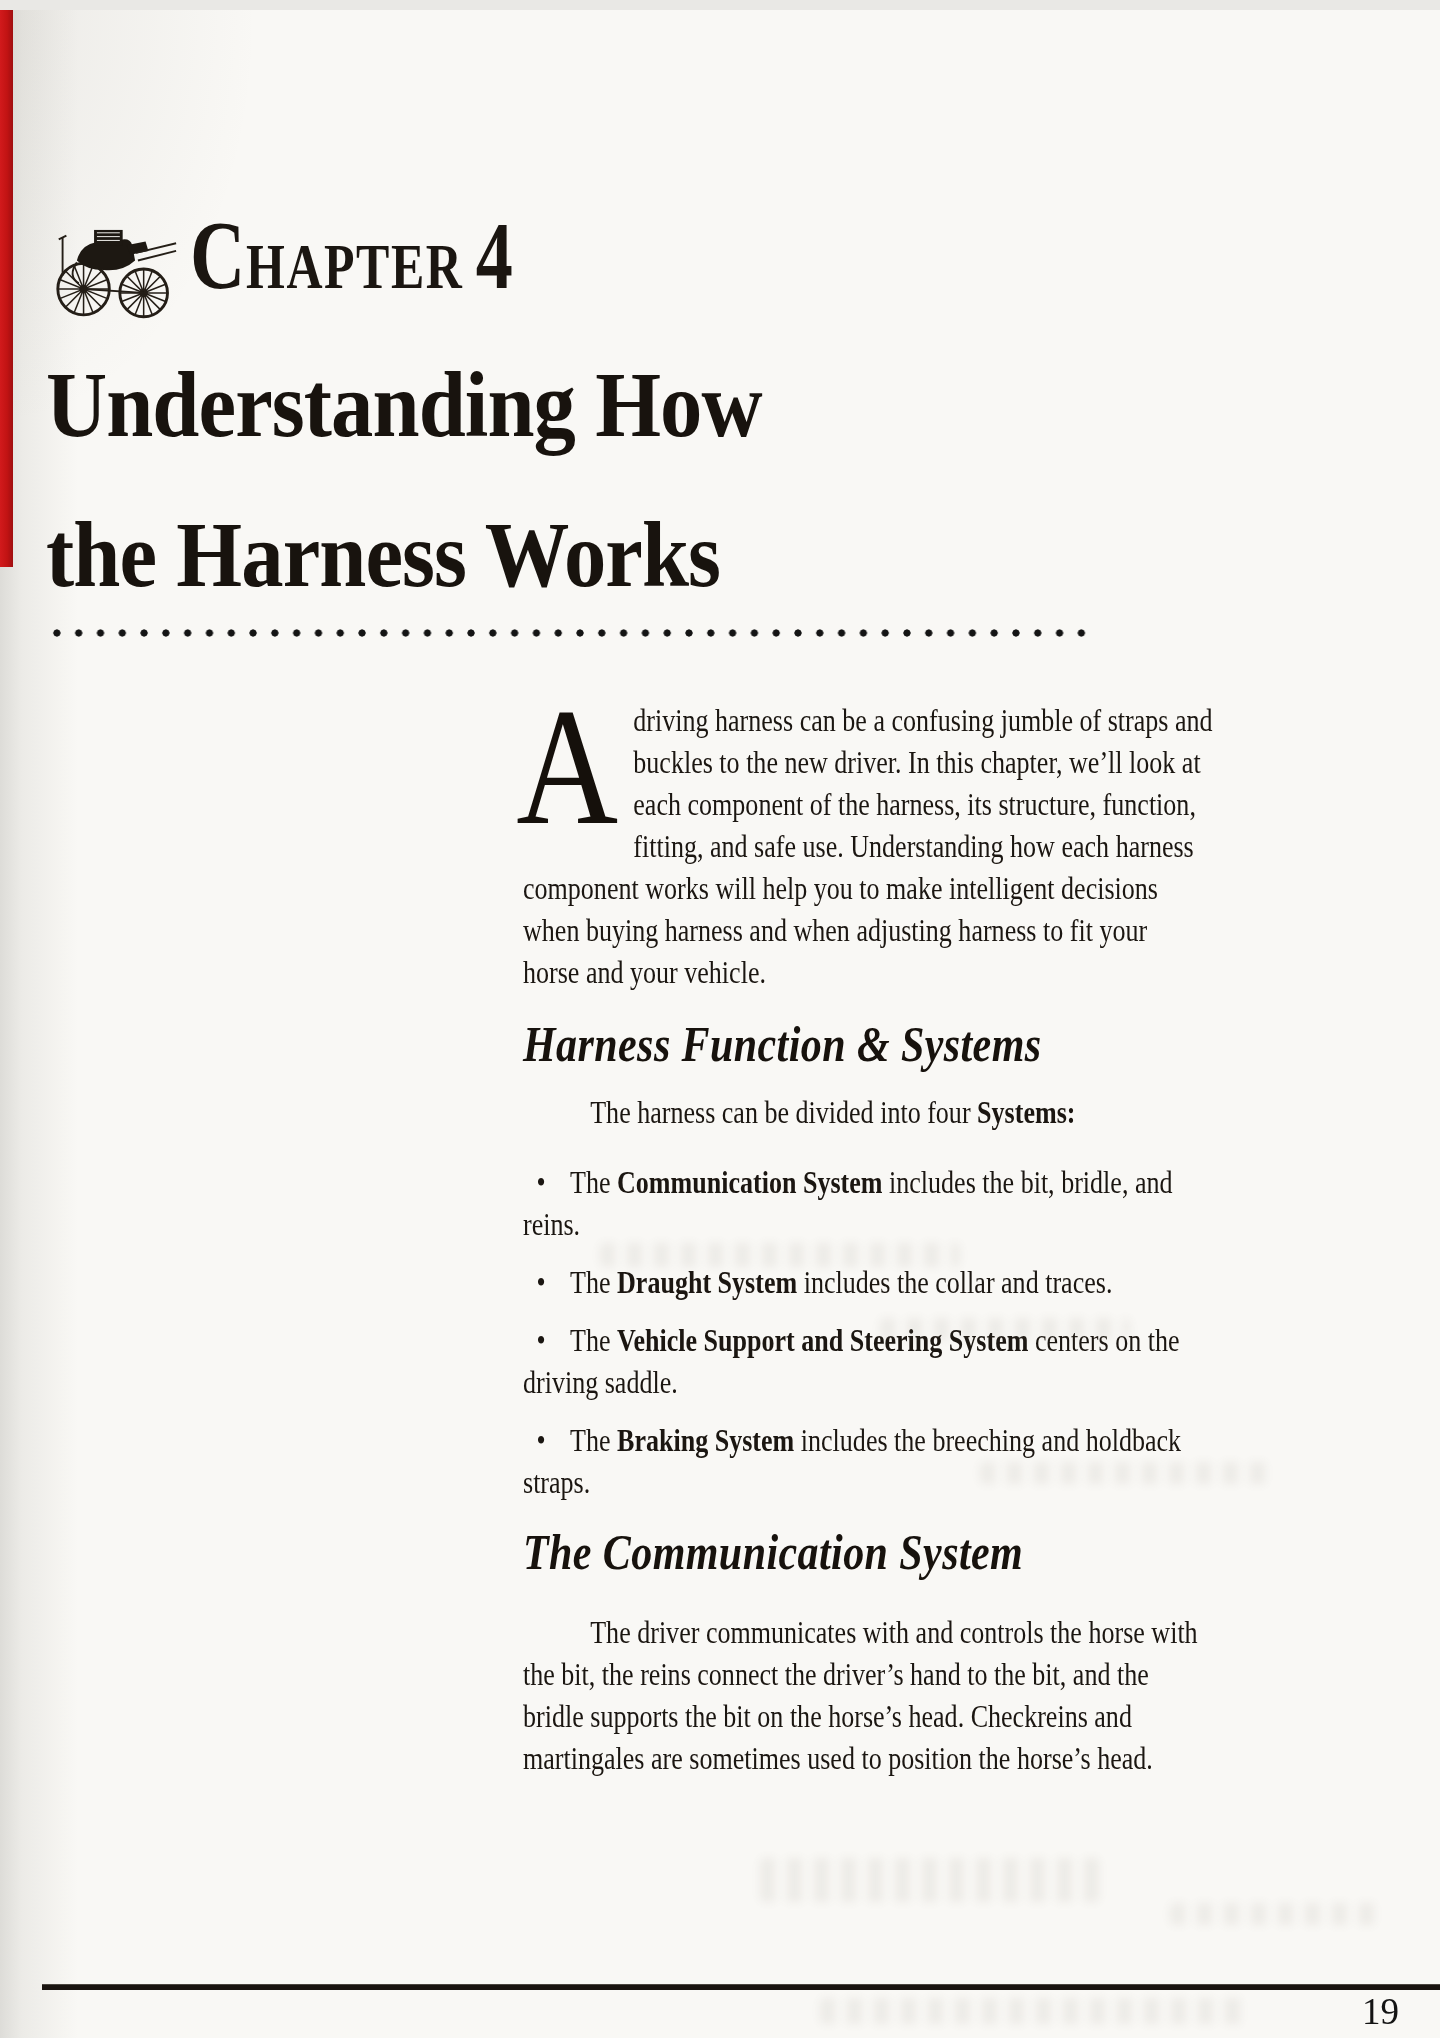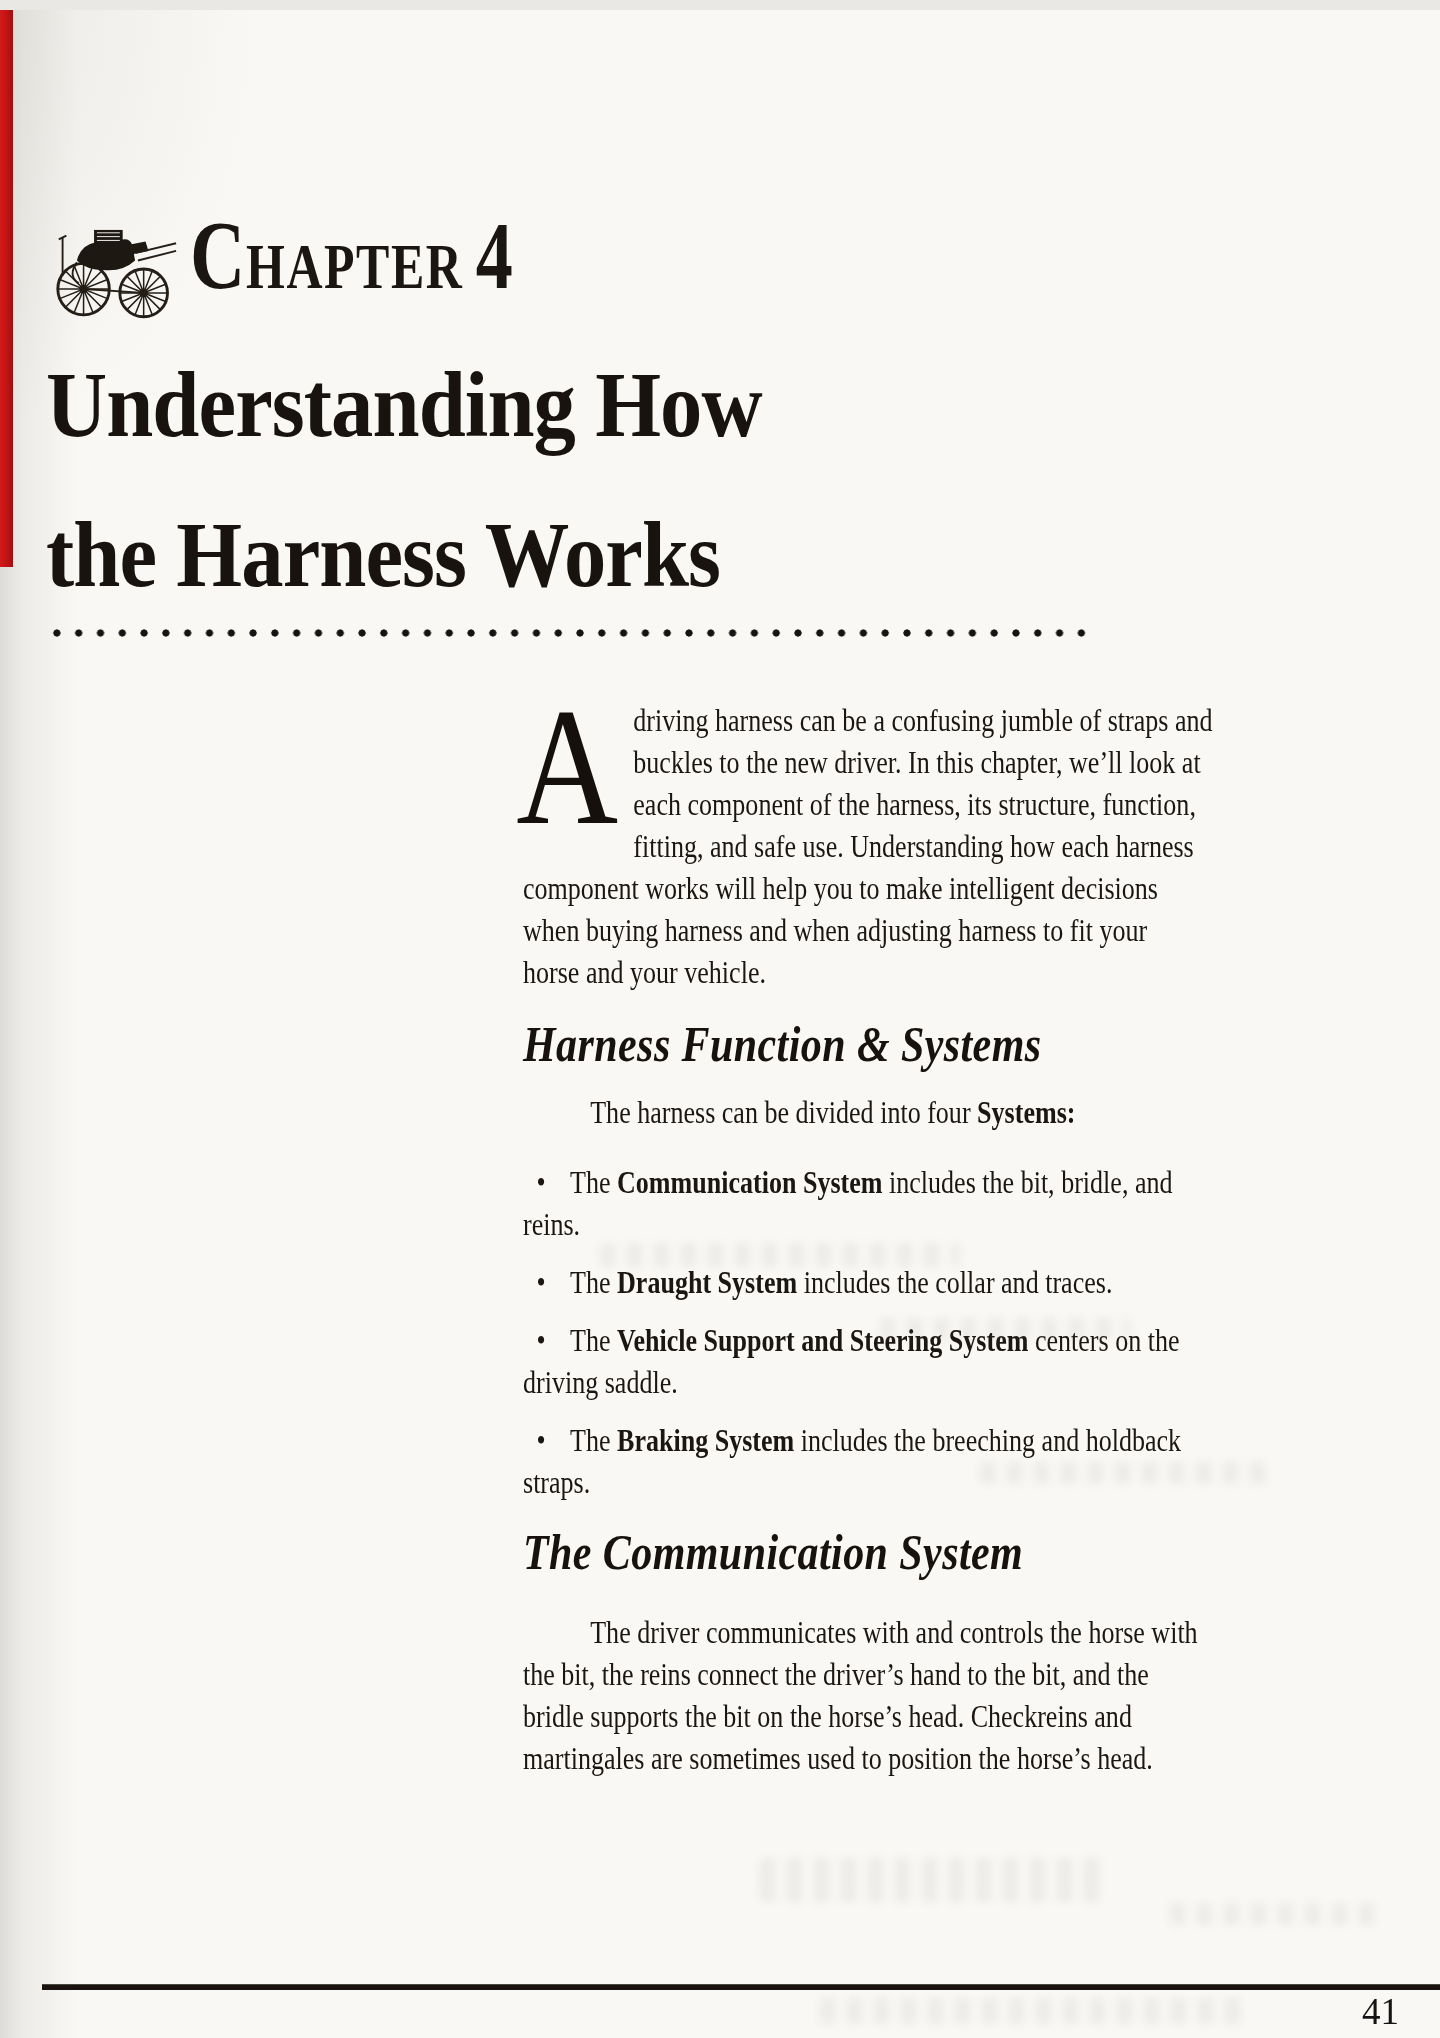--- a/index.html
+++ b/index.html
@@ -222,7 +222,7 @@
   <div class="smudge" style="left:820px;top:1988px;width:430px;height:26px;"></div>
 
   <div class="footer-rule"></div>
-  <div class="page-number">41</div>
+  <div class="page-number">19</div>
 
 </div>
 

